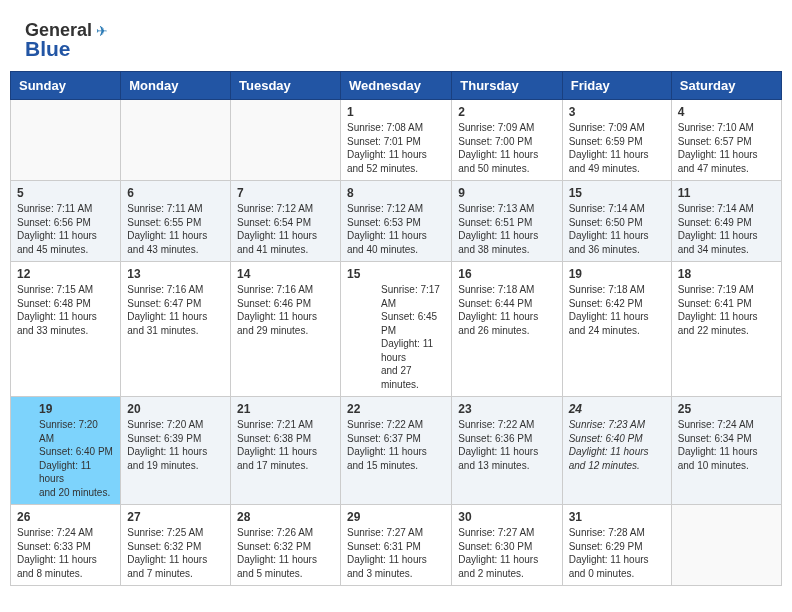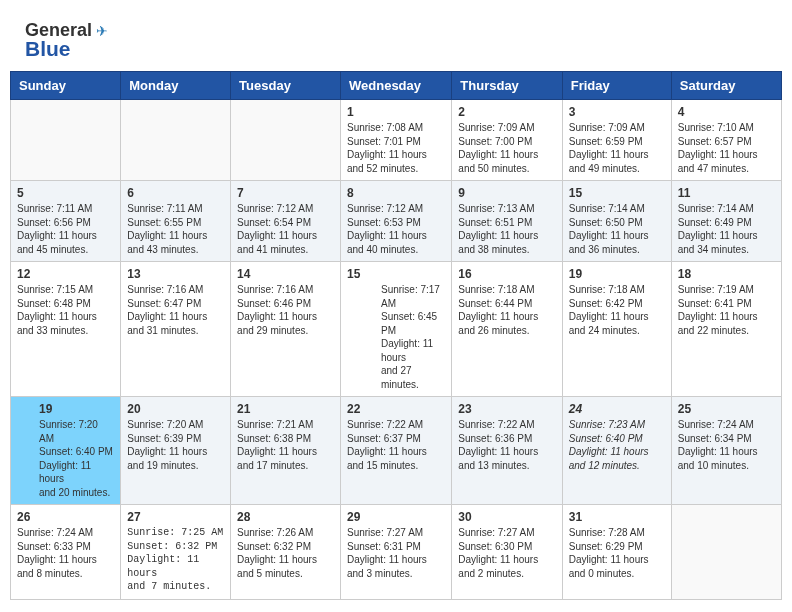--- a/index.html
+++ b/index.html
@@ -305,7 +305,7 @@
         </td>
         <td>
           <div class="day-number">27</div>
-          <div class="day-info" style="white-space: pre-line; font-family: Liberation Mono, monospace;">Sunrise: 7:25 AM
+          <div class="day-info" style="white-space: pre-line;">Sunrise: 7:25 AM
 Sunset: 6:32 PM
 Daylight: 11 hours
 and 7 minutes.</div>

